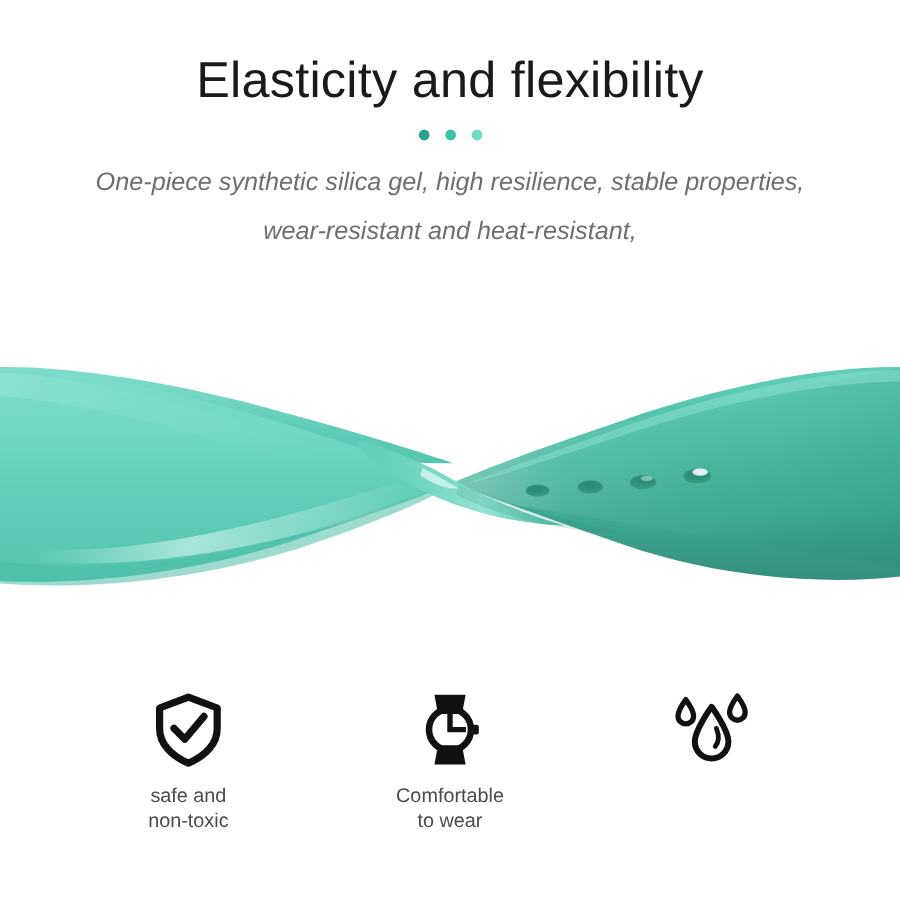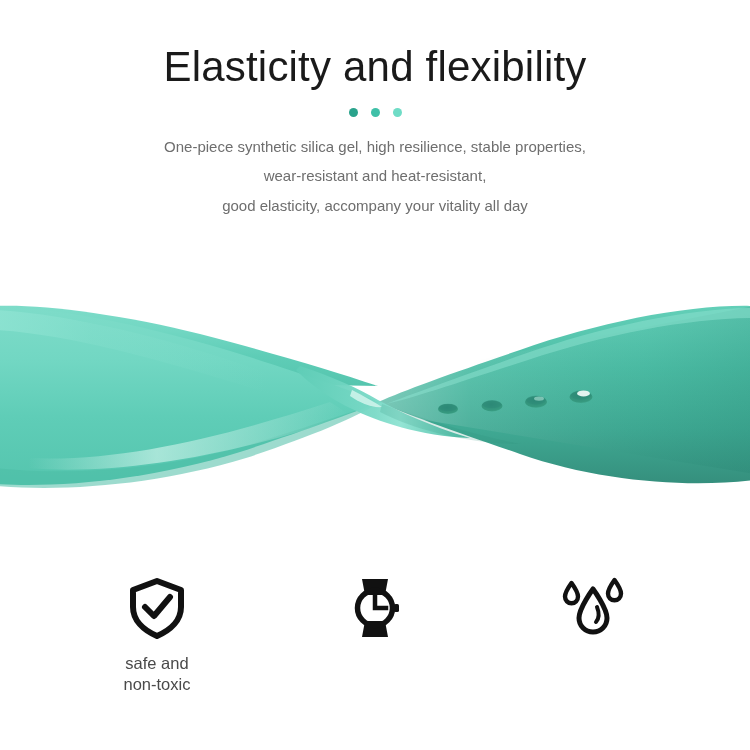--- a/index.html
+++ b/index.html
@@ -61,9 +61,10 @@
   .subtitle {
     margin-top: 14px;
     color: #6e6e6e;
-    font-size: 15px;
+    font-size: 21px;
     line-height: 1.95;
     font-weight: 400;
+    font-style: italic;
   }
 
   .subtitle .line { display: block; }

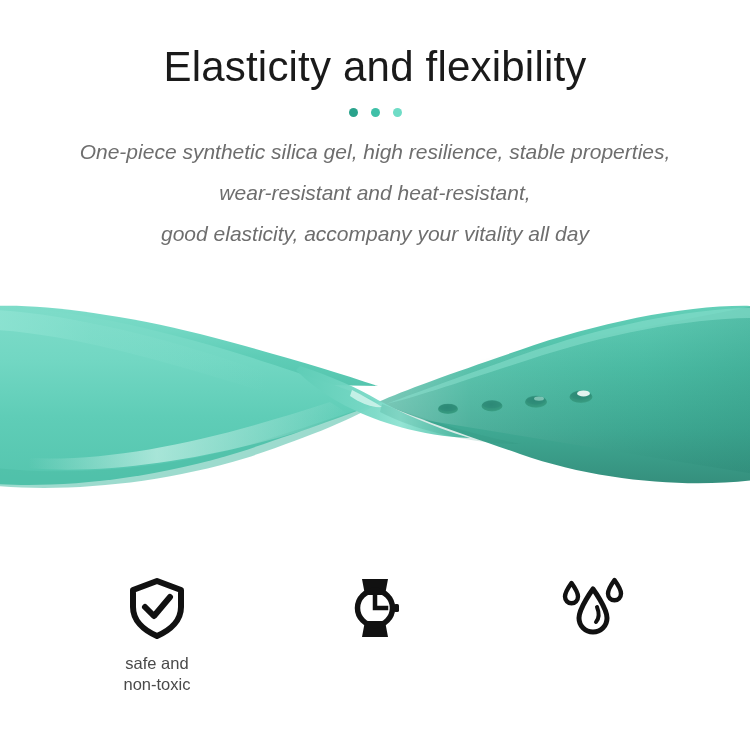--- a/index.html
+++ b/index.html
@@ -133,7 +133,6 @@
     <div class="subtitle">
       <span class="line">One-piece synthetic silica gel, high resilience, stable properties,</span>
       <span class="line">wear-resistant and heat-resistant,</span>
-      <span class="line">good elasticity, accompany your vitality all day</span>
     </div>
   </div>
 

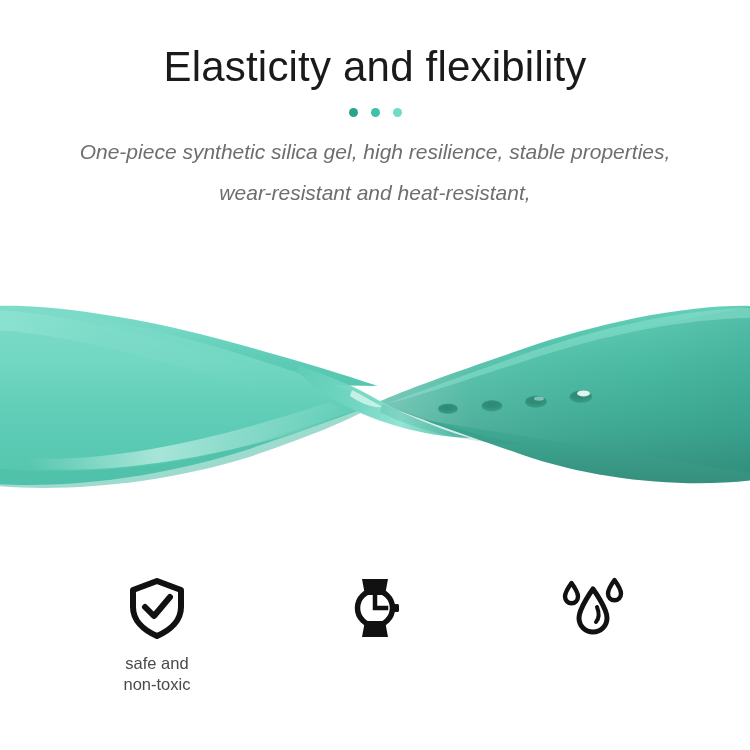--- a/index.html
+++ b/index.html
@@ -303,6 +303,8 @@
           <path d="M32 32 V20 M32 32 H43" fill="none" stroke="#111111" stroke-width="4.5" stroke-linecap="square" stroke-linejoin="miter"></path>
         </svg>
       </div>
+      <div class="feature-label">Comfortable
+to wear</div>
     </div>
 
     <div class="feature">

